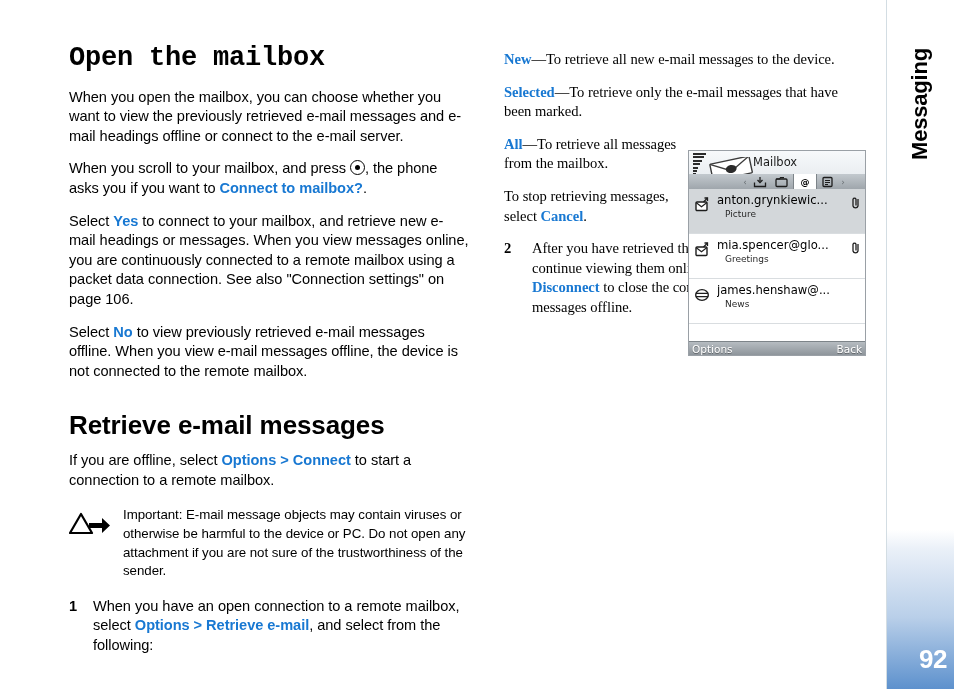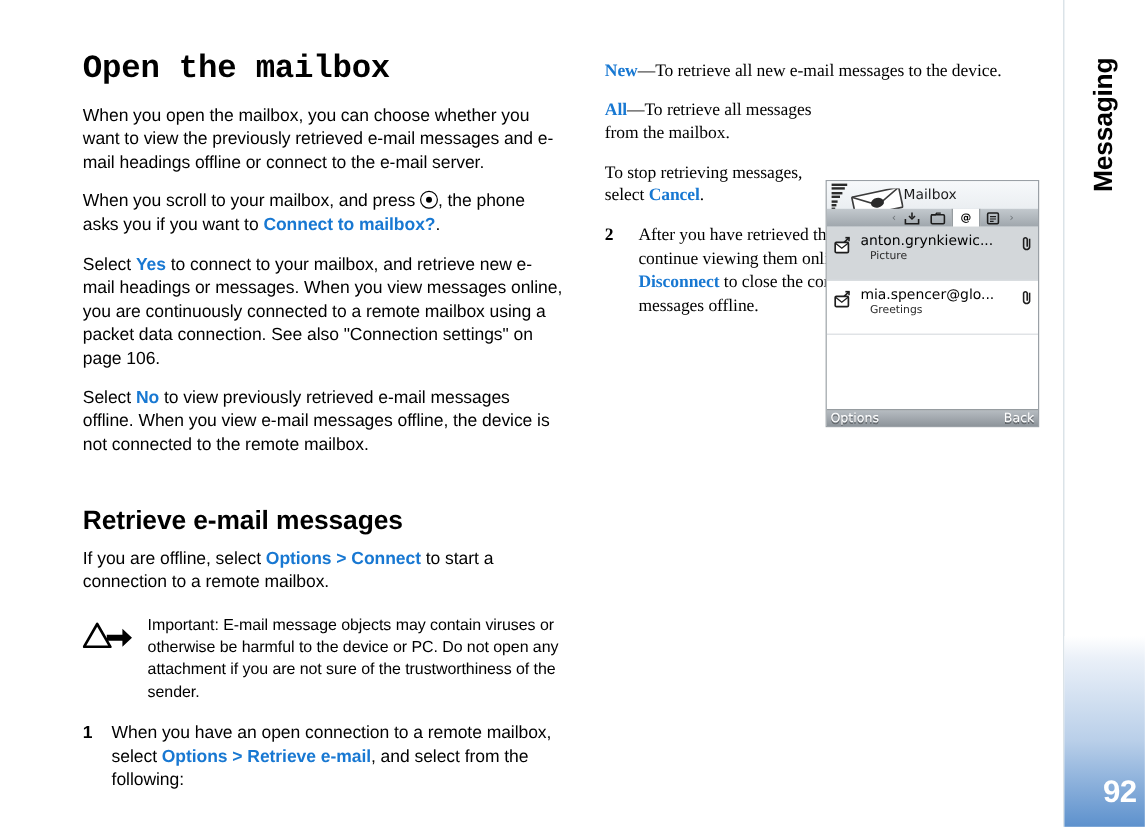--- a/index.html
+++ b/index.html
@@ -378,6 +378,7 @@
 
     <p class="body"><b class="hl">New</b><span>—To retrieve all new e-mail messages to the device.</span></p>
 
+    <p class="body"><b class="hl">Selected</b><span>—To retrieve only the e-mail messages that have been marked.</span></p>
 
     <p class="body right-narrow"><b class="hl">All</b><span>—To retrieve all messages from the mailbox.</span></p>
 

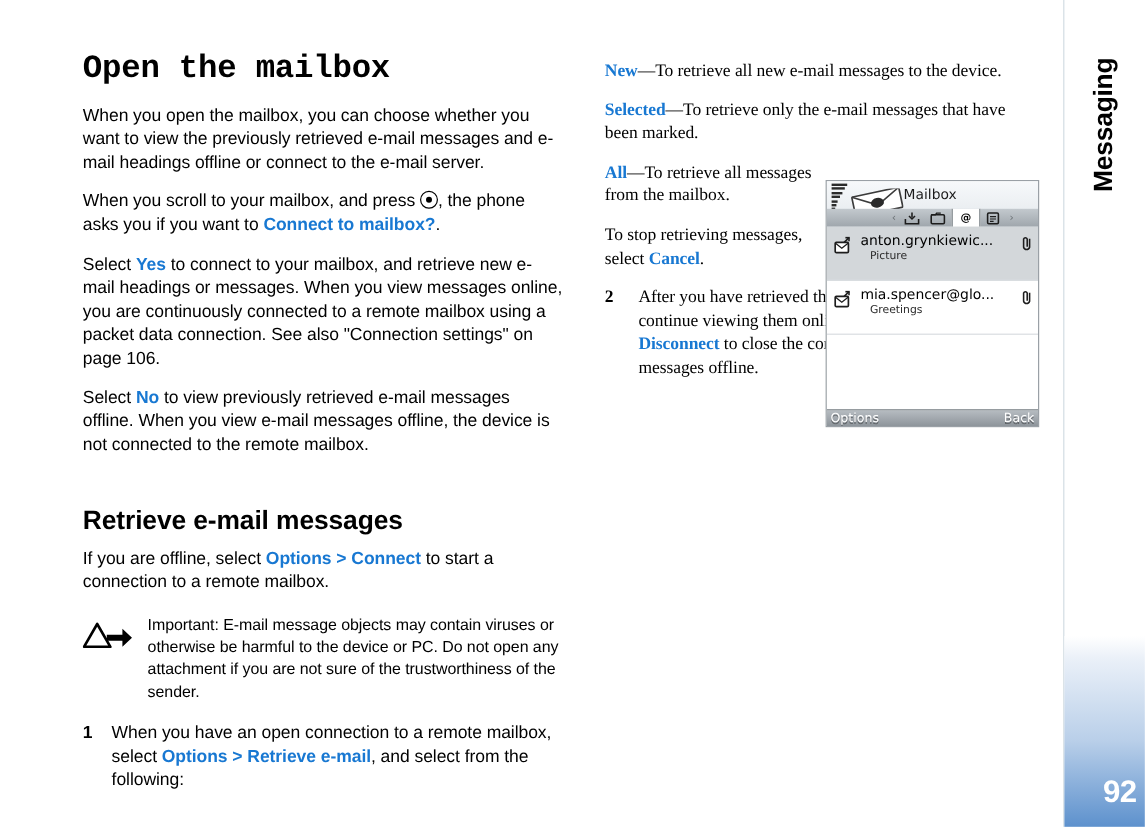--- a/index.html
+++ b/index.html
@@ -483,6 +483,16 @@
         <div class="subject">Greetings</div>
       </div>
 
+      <div class="msg-row">
+        <span class="row-icon">
+          <svg width="16" height="16" viewBox="0 0 16 16" aria-hidden="true">
+            <ellipse cx="8" cy="8" rx="6.3" ry="5.4" fill="none" stroke="#1d1d1d" stroke-width="1.4"></ellipse>
+            <path d="M1.8 6.3 h12.4 M1.8 9.7 h12.4" stroke="#1d1d1d" stroke-width="1.2"></path>
+          </svg>
+        </span>
+        <div class="sender">james.henshaw@...</div>
+        <div class="subject">News</div>
+      </div>
 
     </div>
 

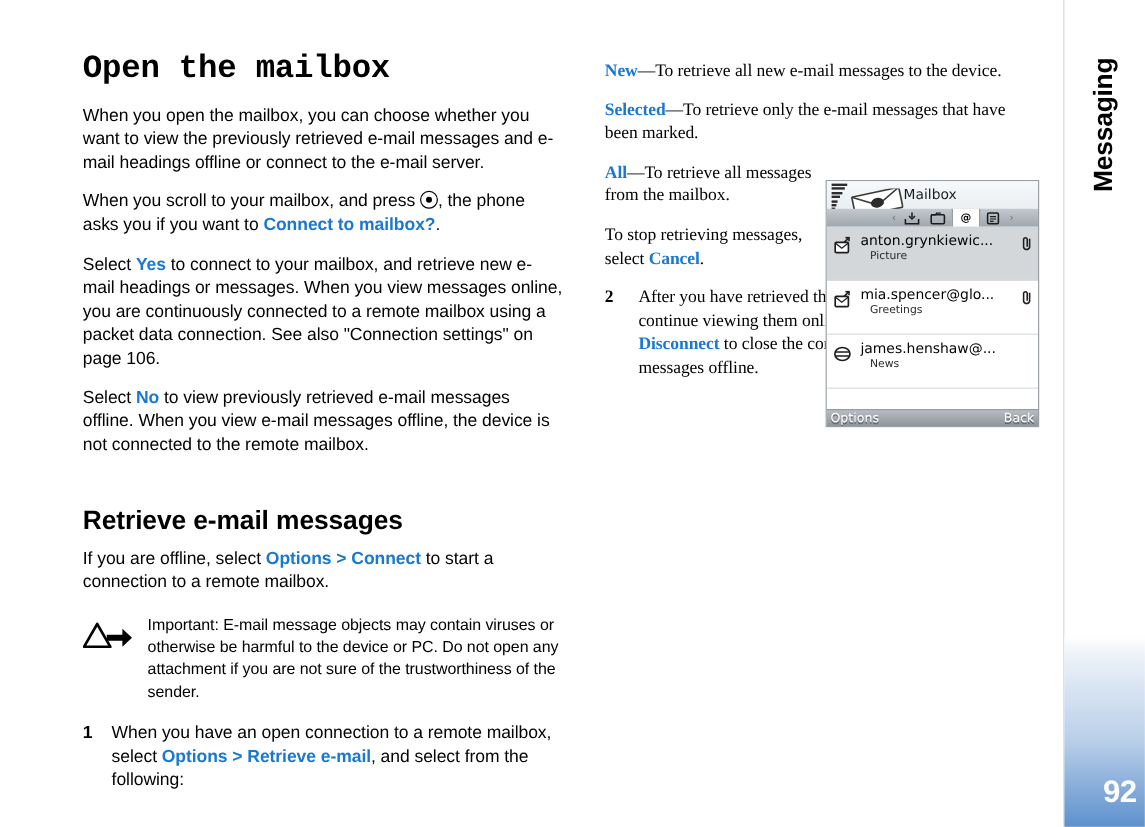--- a/index.html
+++ b/index.html
@@ -44,10 +44,10 @@
     font-family: Liberation Mono, monospace;
   }
   h2.subtitle {
-    font-size: 22px;
+    font-size: 26px;
     font-weight: bold;
     letter-spacing: -0.1px;
-    margin: 40px 0 10px 0;
+    margin: 30px 0 10px 0;
     line-height: 1.15;
   }
   p.body {

